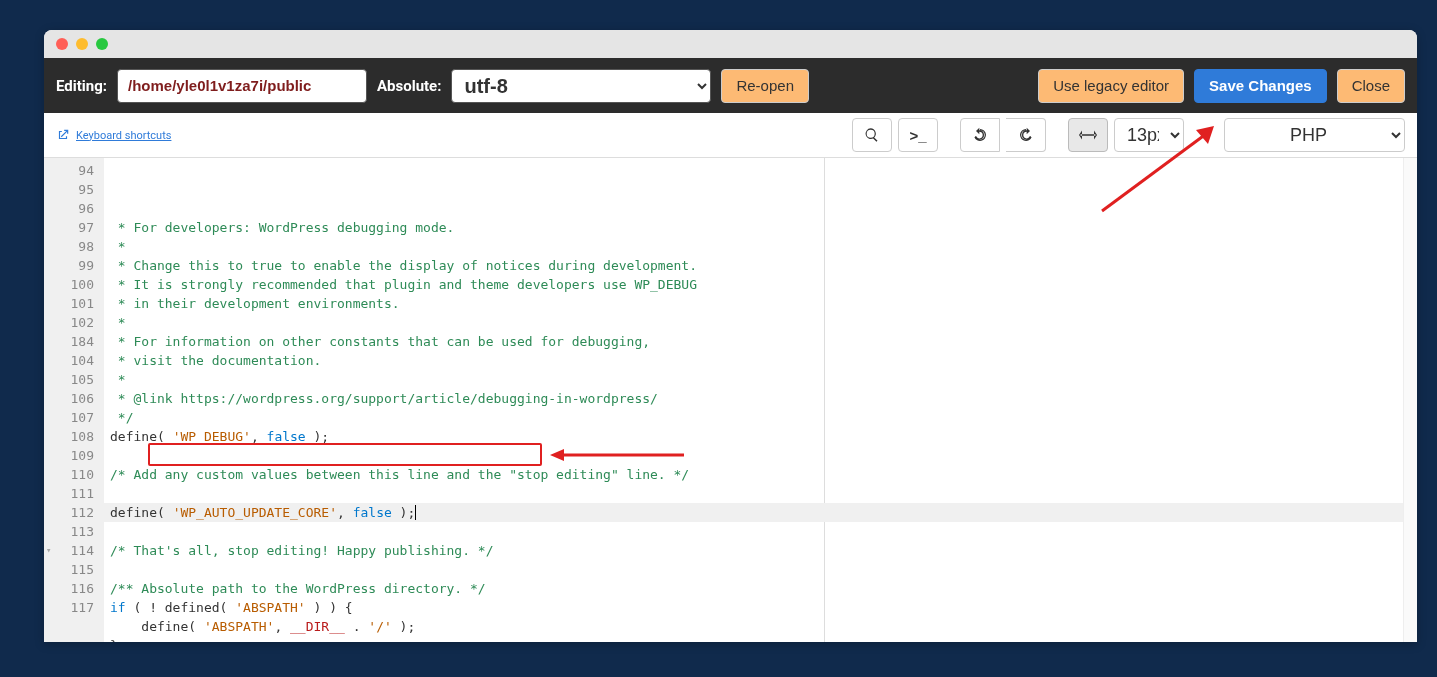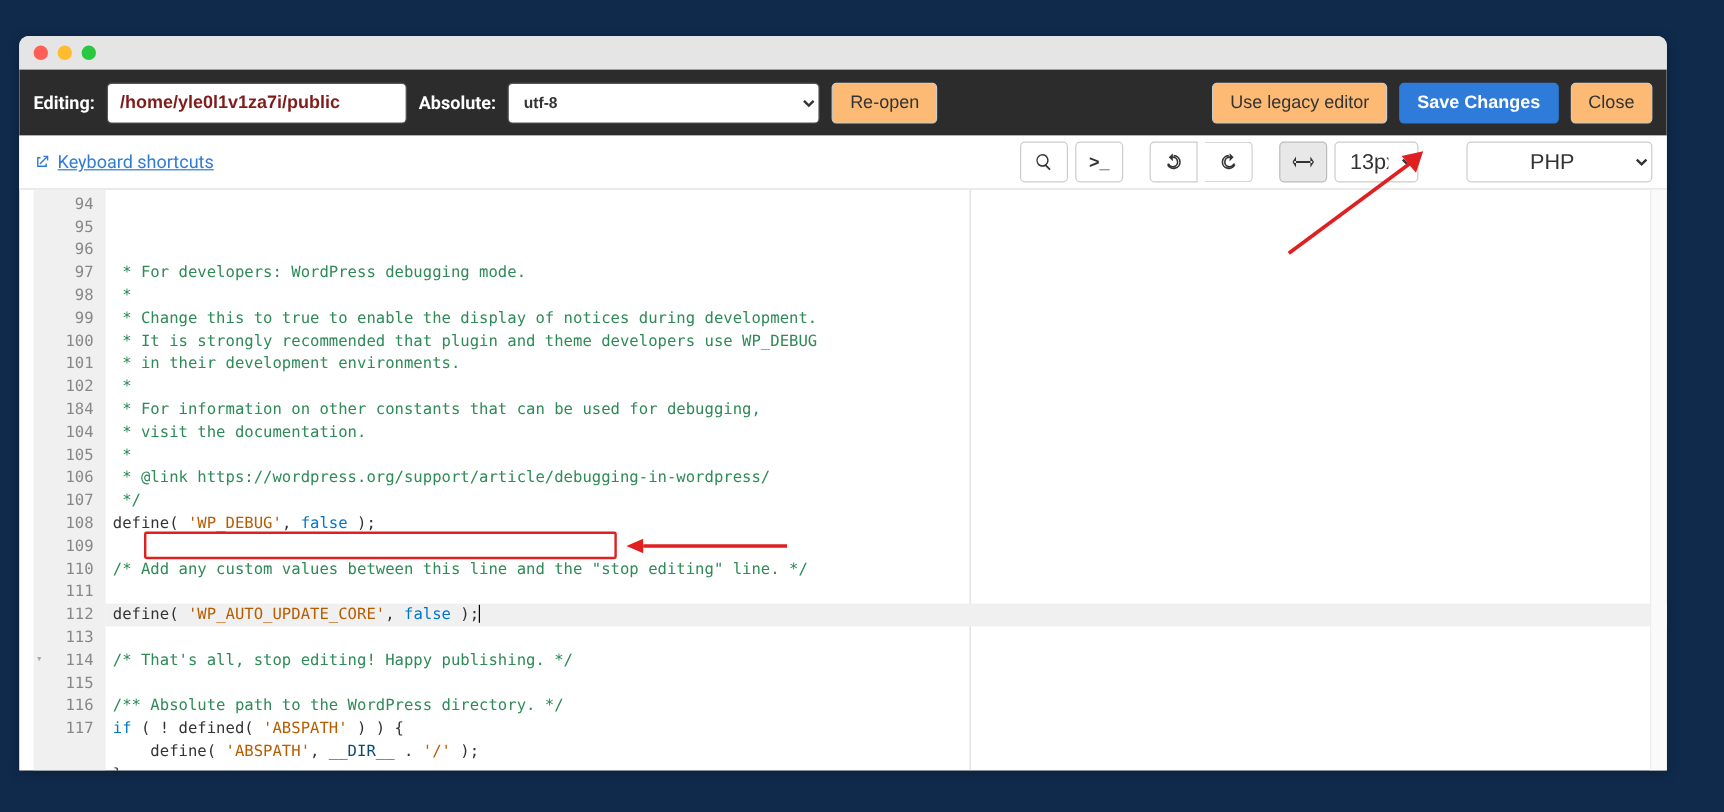--- a/index.html
+++ b/index.html
@@ -13,7 +13,7 @@
   }
   .window {
     position: absolute;
-    left: 16px;
+    left: 44px;
     top: 30px;
     width: 1373px;
     height: 612px;

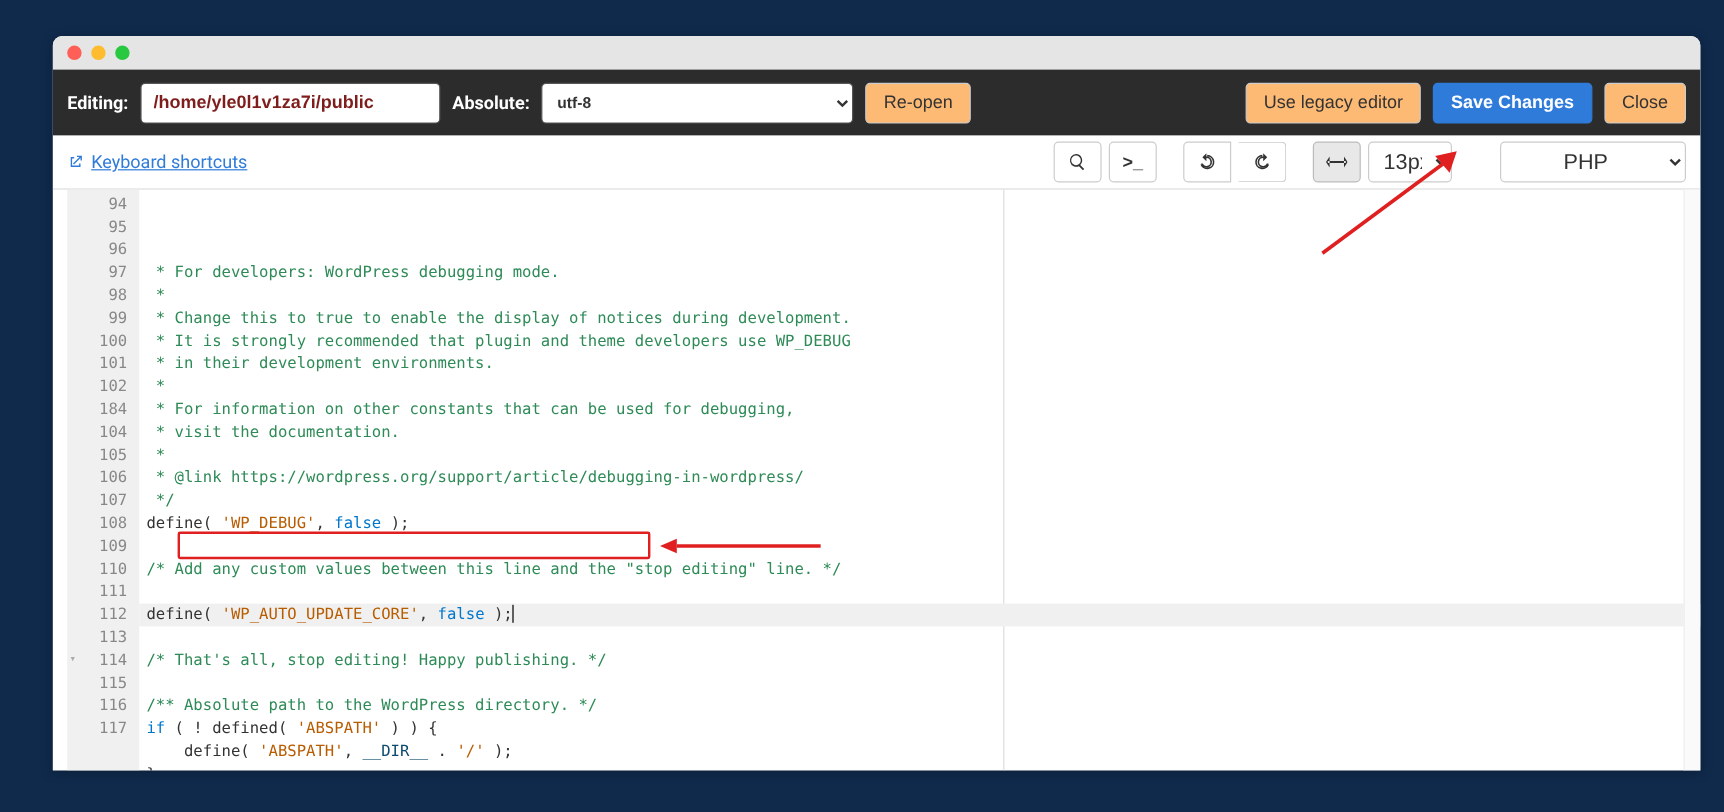--- a/index.html
+++ b/index.html
@@ -63,7 +63,7 @@
     padding: 0 8px;
     background: #fff;
     color: #333;
-    font-size: 13px;
+    font-size: 20px;
     font-weight: 700;
   }
   .btn {

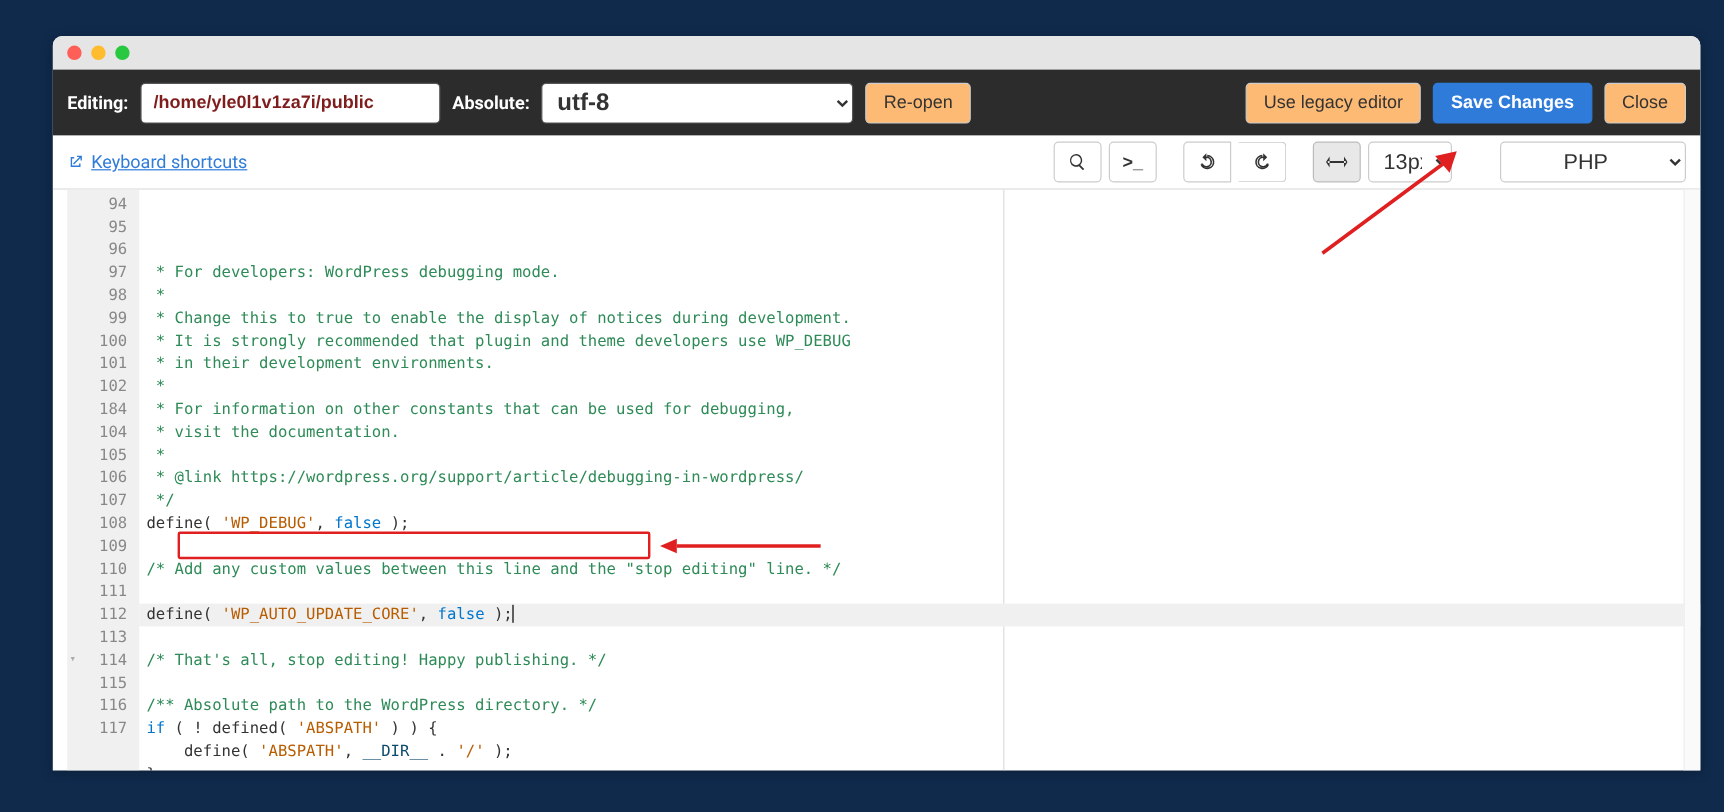--- a/index.html
+++ b/index.html
@@ -91,7 +91,7 @@
     padding: 0 12px;
     gap: 6px;
   }
-  .kb-link { color:#2f7bd9; font-size:15px; display:flex; align-items:center; gap:6px; }
+  .kb-link { color:#2f7bd9; font-size:11px; display:flex; align-items:center; gap:6px; }
   .toolbar .spacer2 { flex:1; }
   .iconbtn {
     height: 34px;

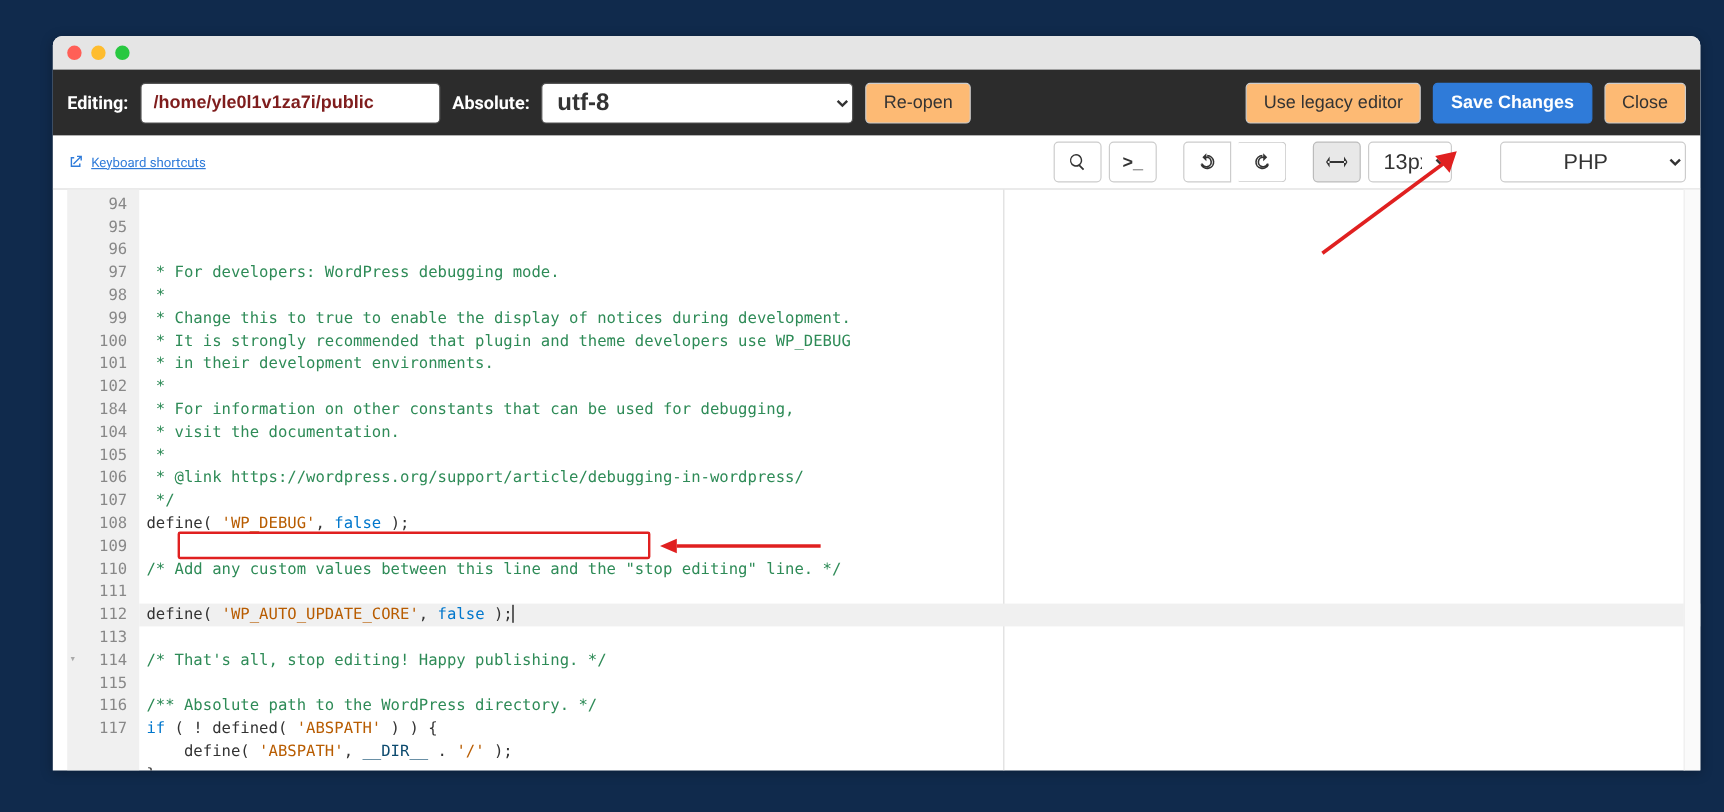--- a/index.html
+++ b/index.html
@@ -118,7 +118,7 @@
     color:#333;
   }
   .fontsize-sel { width: 70px; }
-  .lang-sel { width: 155px; text-align:center; }
+  .lang-sel { width: 181px; text-align:center; }
   .editor {
     display:flex;
     height: calc(100% - 28px - 55px - 45px);

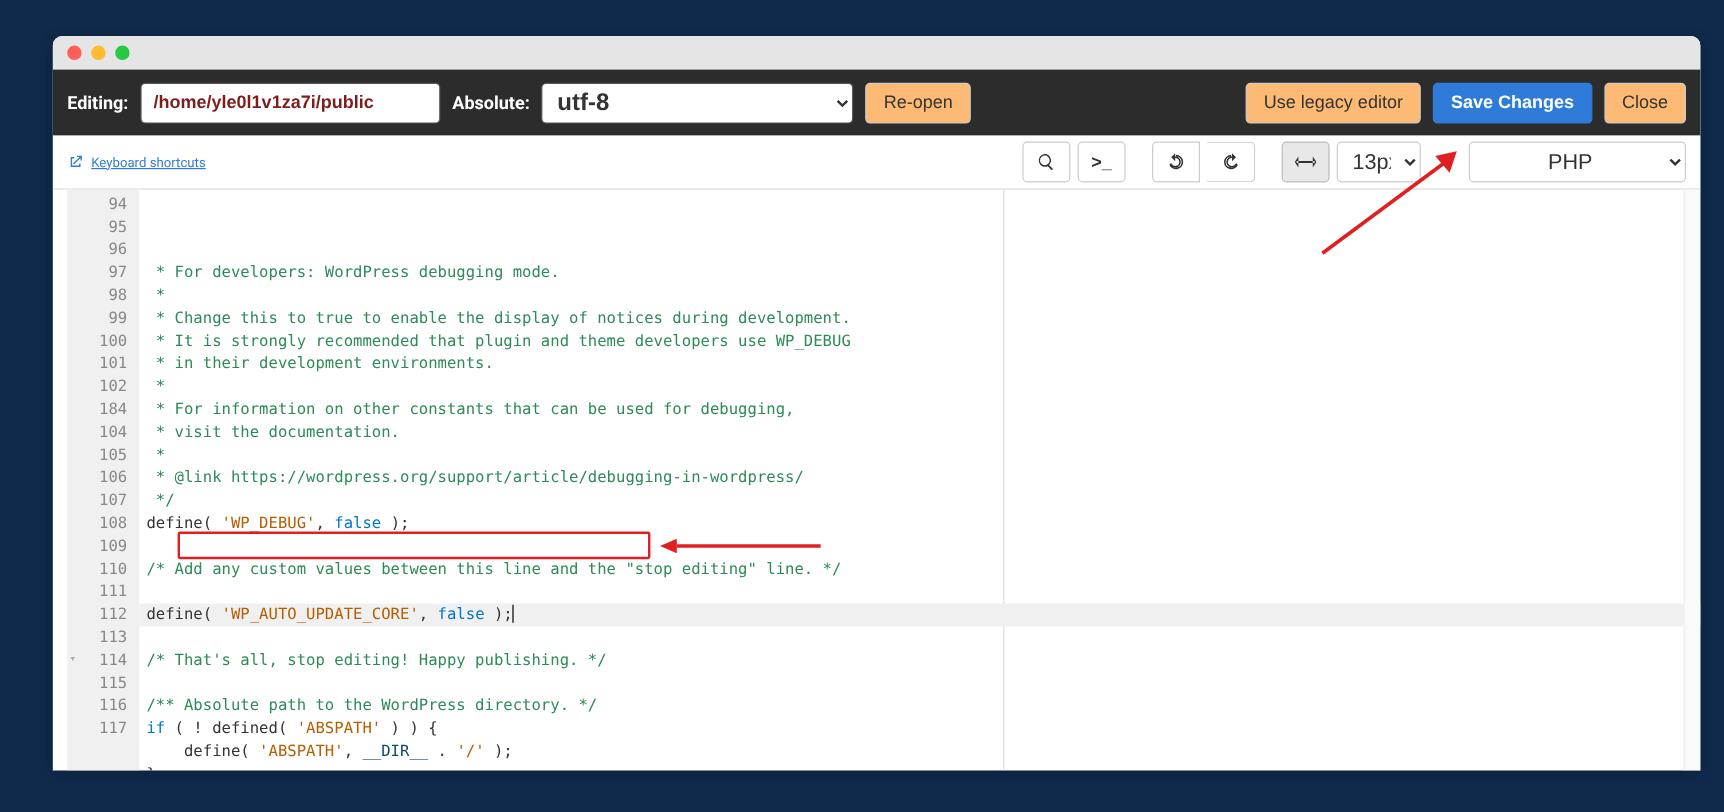--- a/index.html
+++ b/index.html
@@ -127,7 +127,6 @@
     line-height: 19px;
     color:#333;
     position:relative;
-    margin-left:12px;
   }
   .gutter {
     width: 60px;

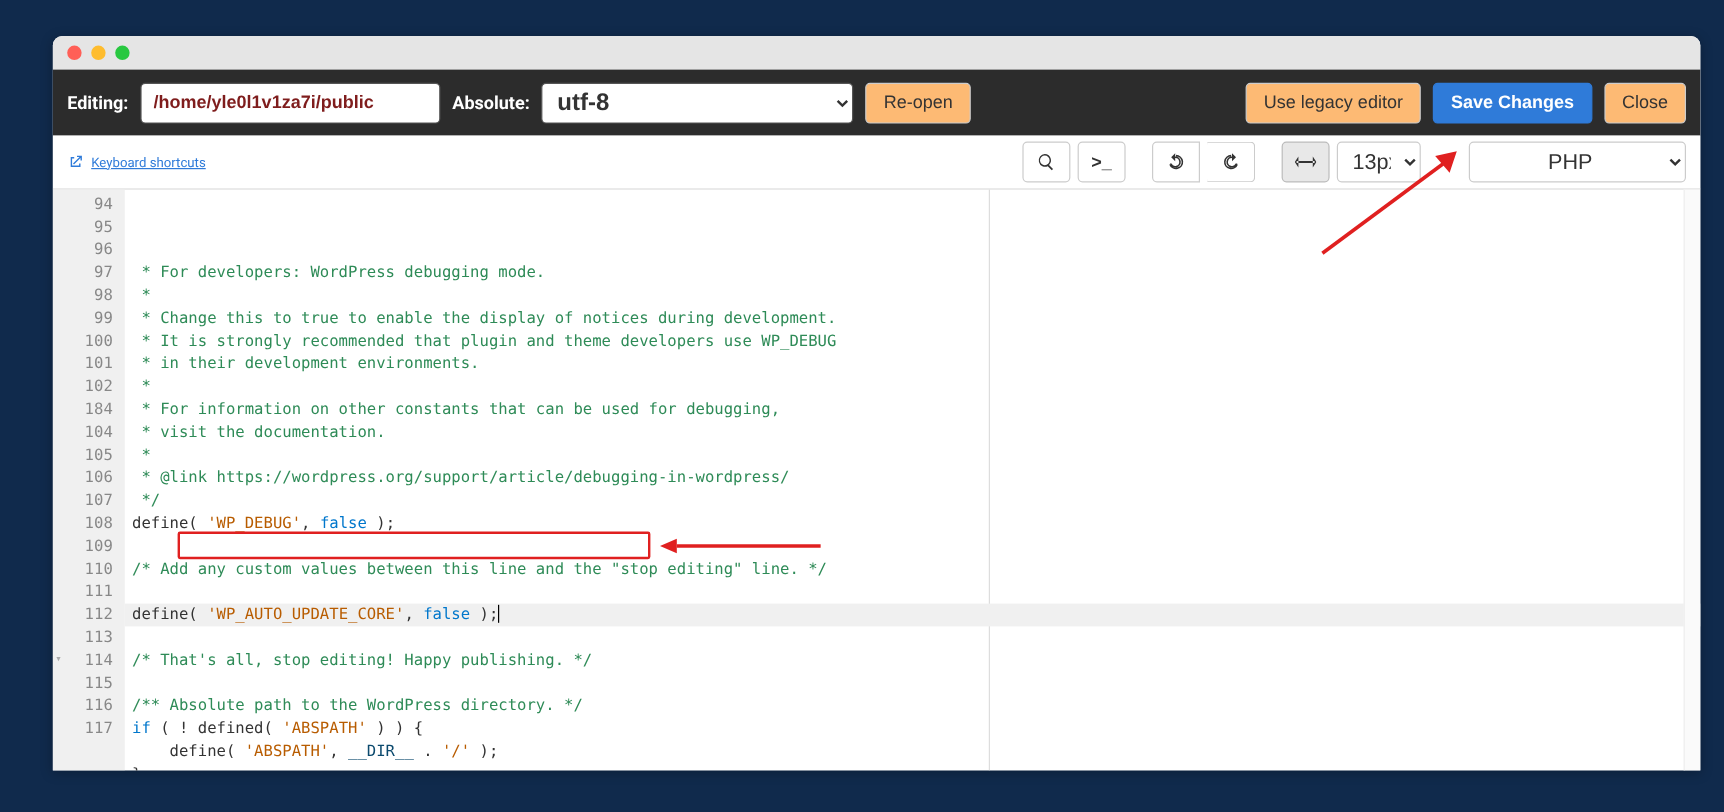--- a/index.html
+++ b/index.html
@@ -161,7 +161,7 @@
   .c-key { color:#0077cc; }
   .c-str { color:#b85c00; }
   .c-const { color:#0077cc; }
-  .c-var { color:#0c4a6e; }
+  .c-var { color:#b91c1c; }
   .cursor {
     display:inline-block;
     width:1px; height:15px;

